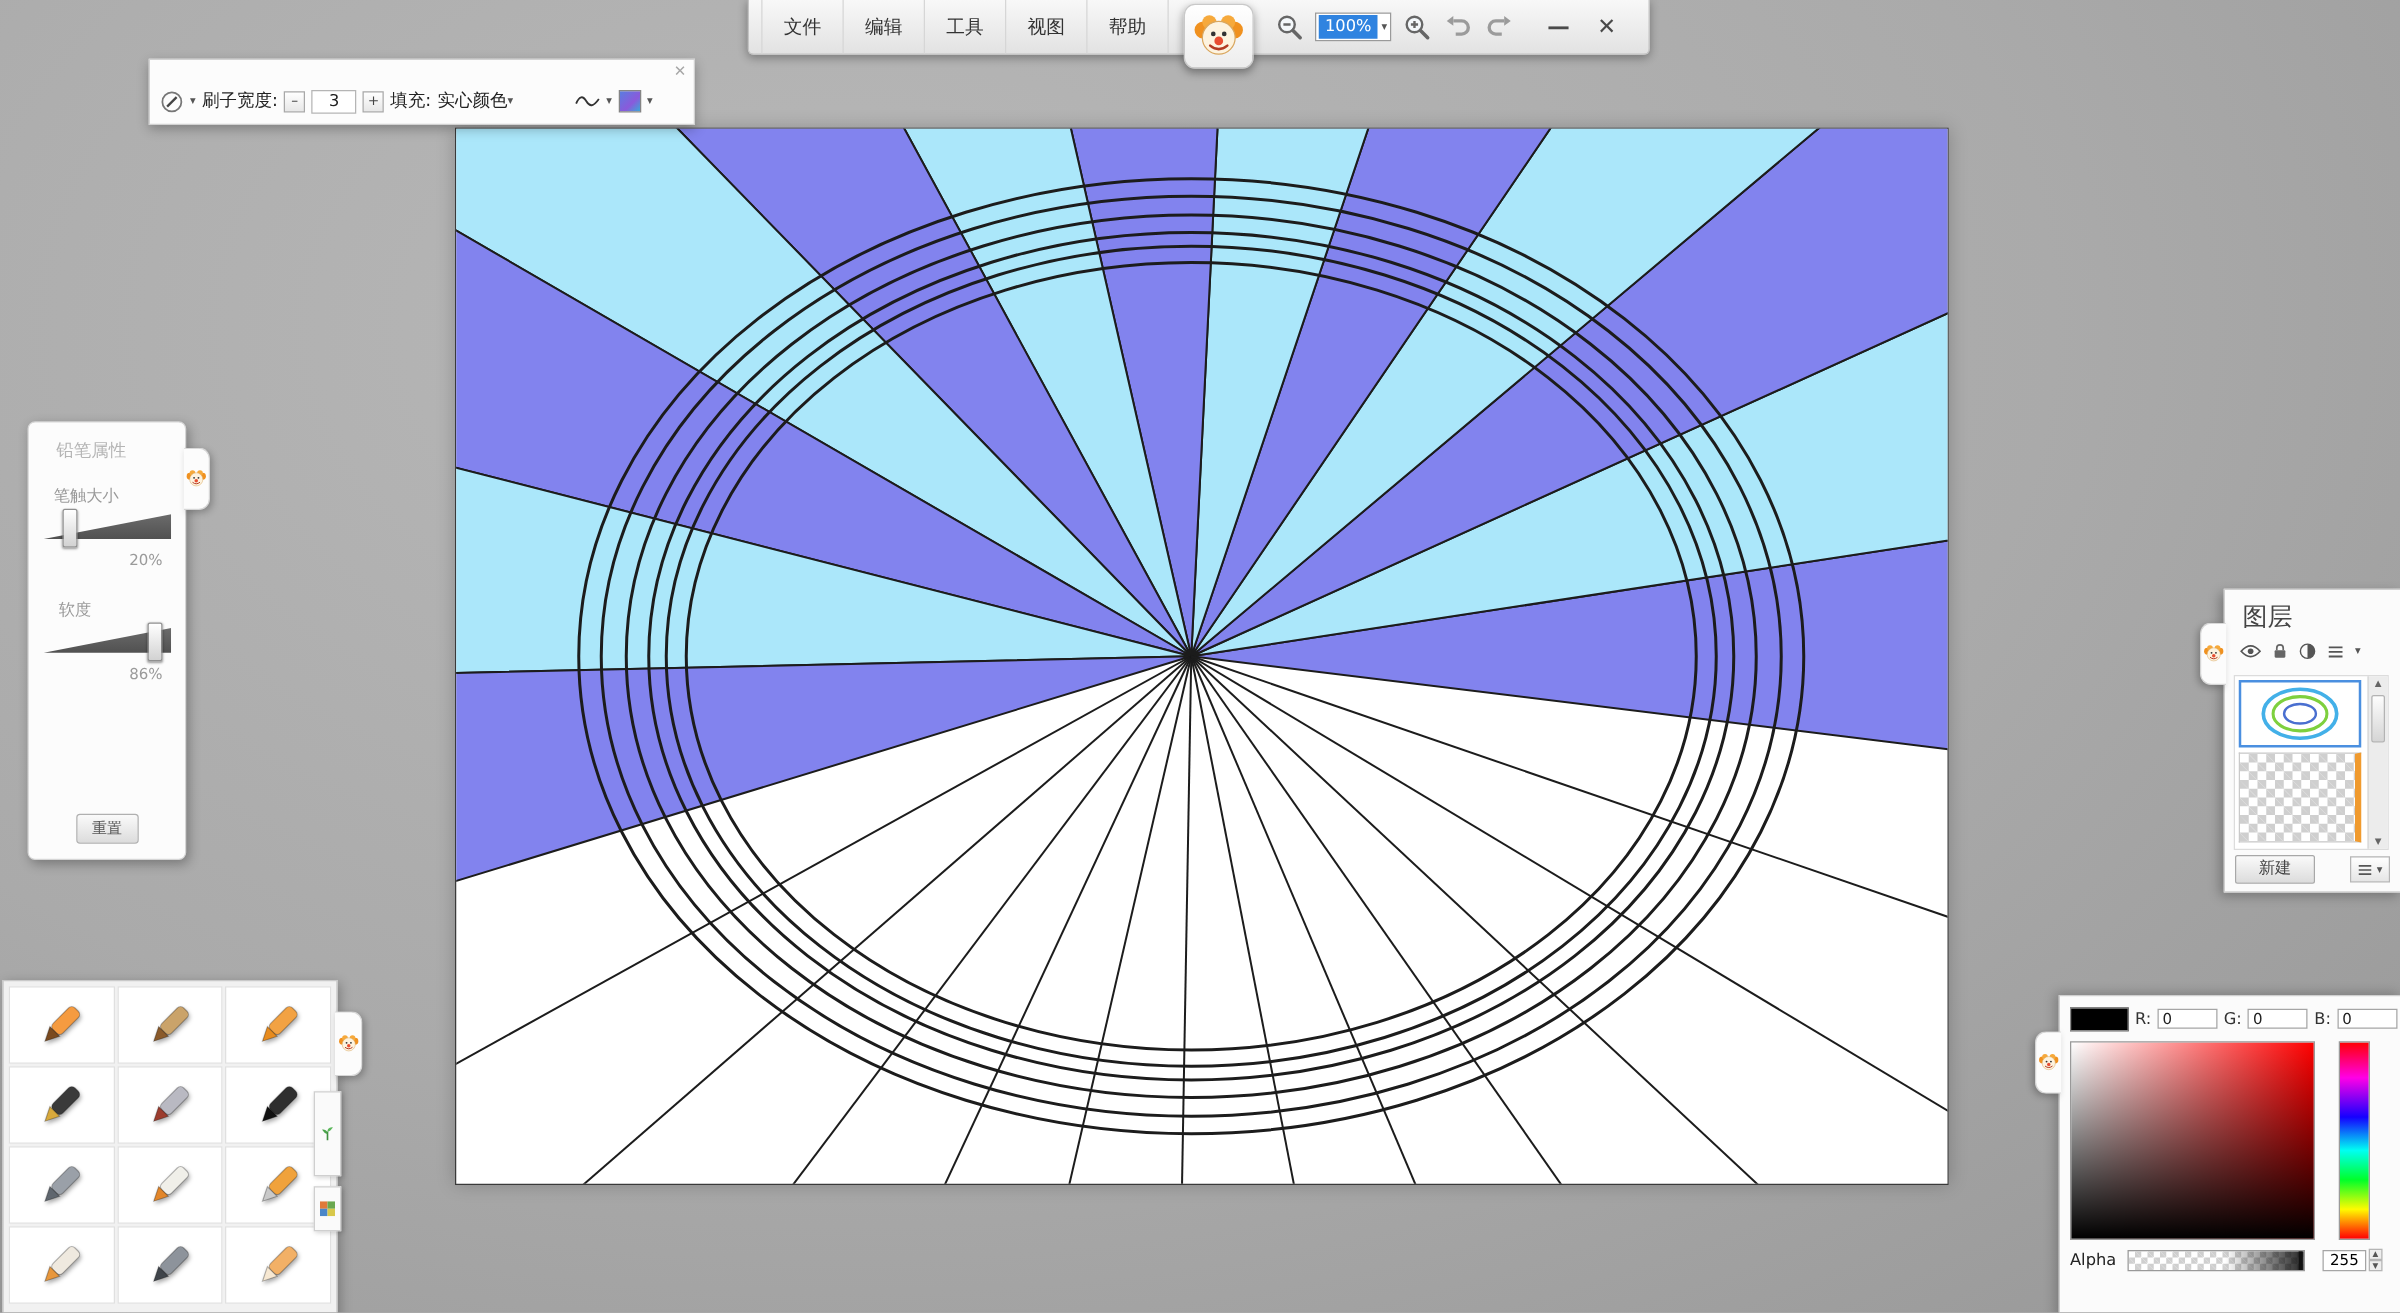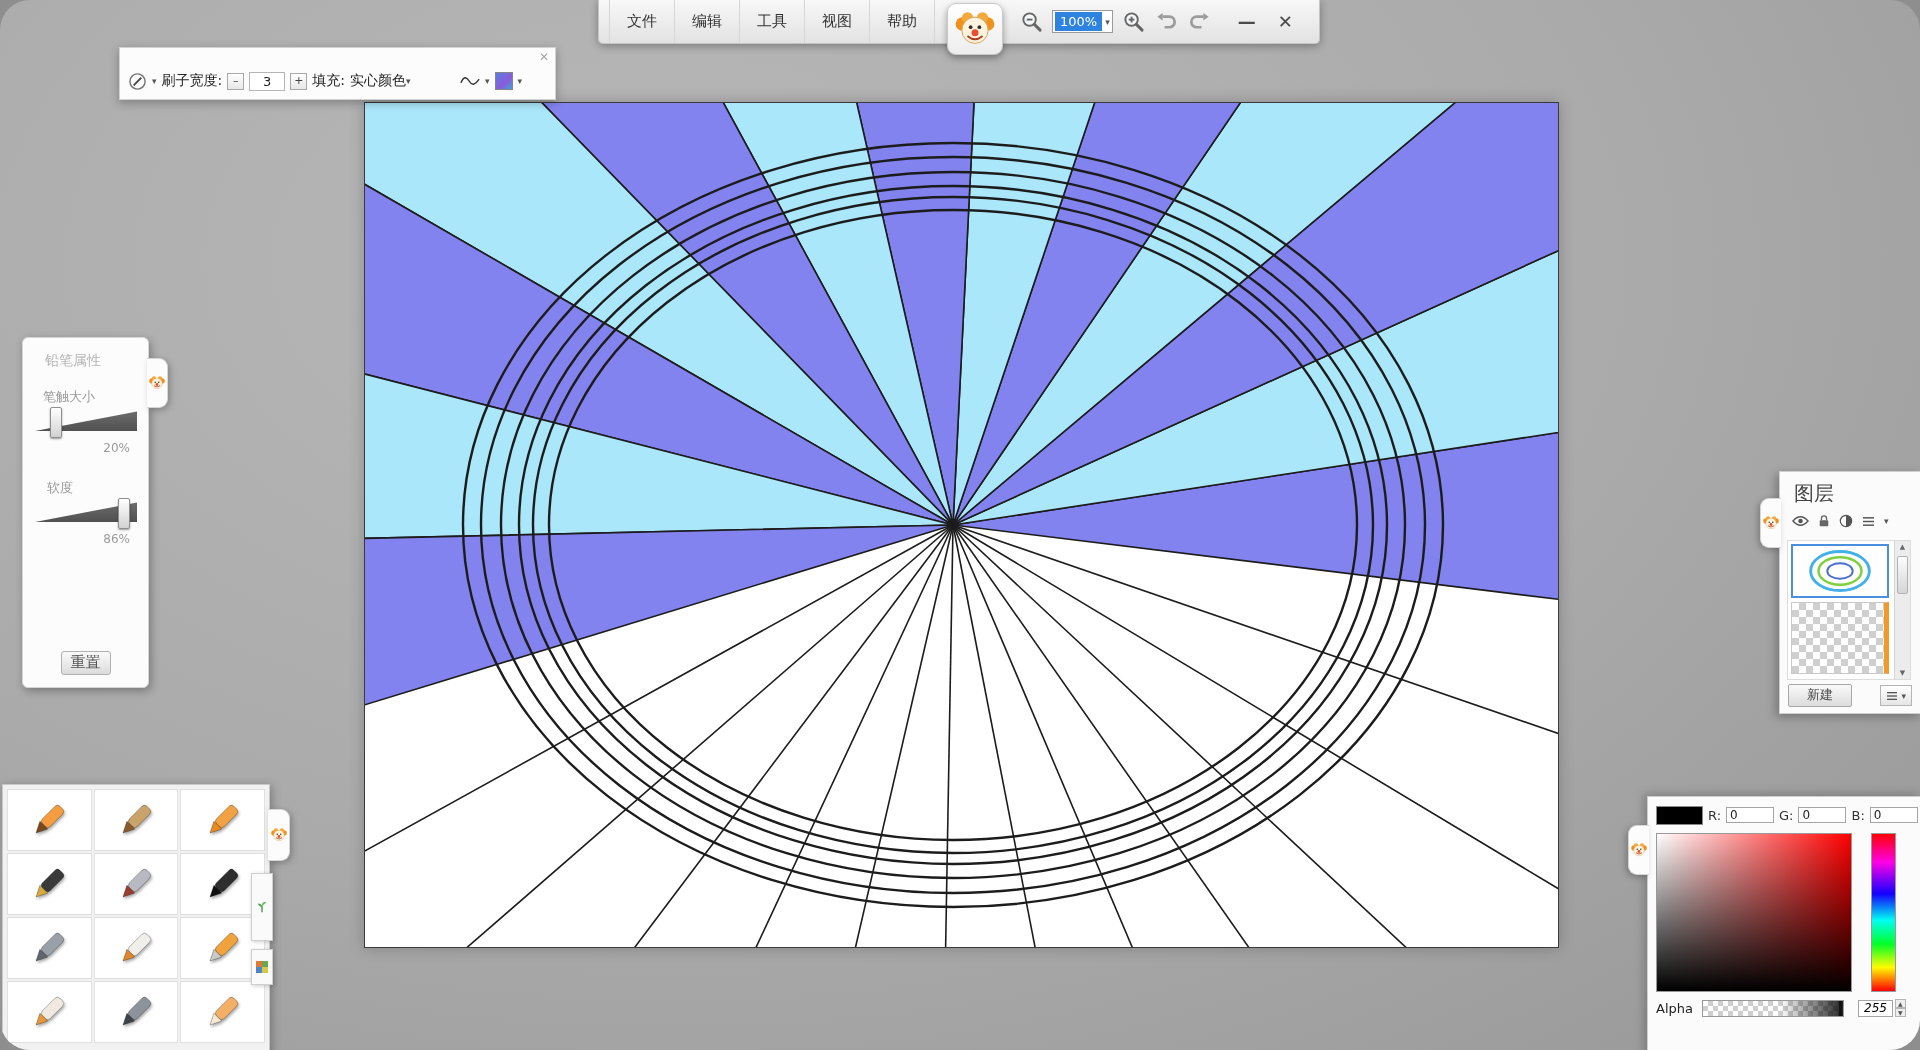--- a/index.html
+++ b/index.html
@@ -4,7 +4,7 @@
 <style>
   html,body{margin:0;padding:0;background:#8e8e8e;font-family:"DejaVu Sans","Liberation Sans",sans-serif;}
   #screen{position:relative;width:1920px;height:1050px;overflow:hidden;
-          background:radial-gradient(ellipse at 35% 25%, #b8b8b8 0%, #aaaaaa 55%, #979797 100%);border-radius:30px;}
+          background:radial-gradient(ellipse at 35% 25%, #b8b8b8 0%, #aaaaaa 55%, #979797 100%);}
   .abs{position:absolute;}
   
   #menu-bar{left:598px;top:0;width:722px;height:44px;display:flex;align-items:center;

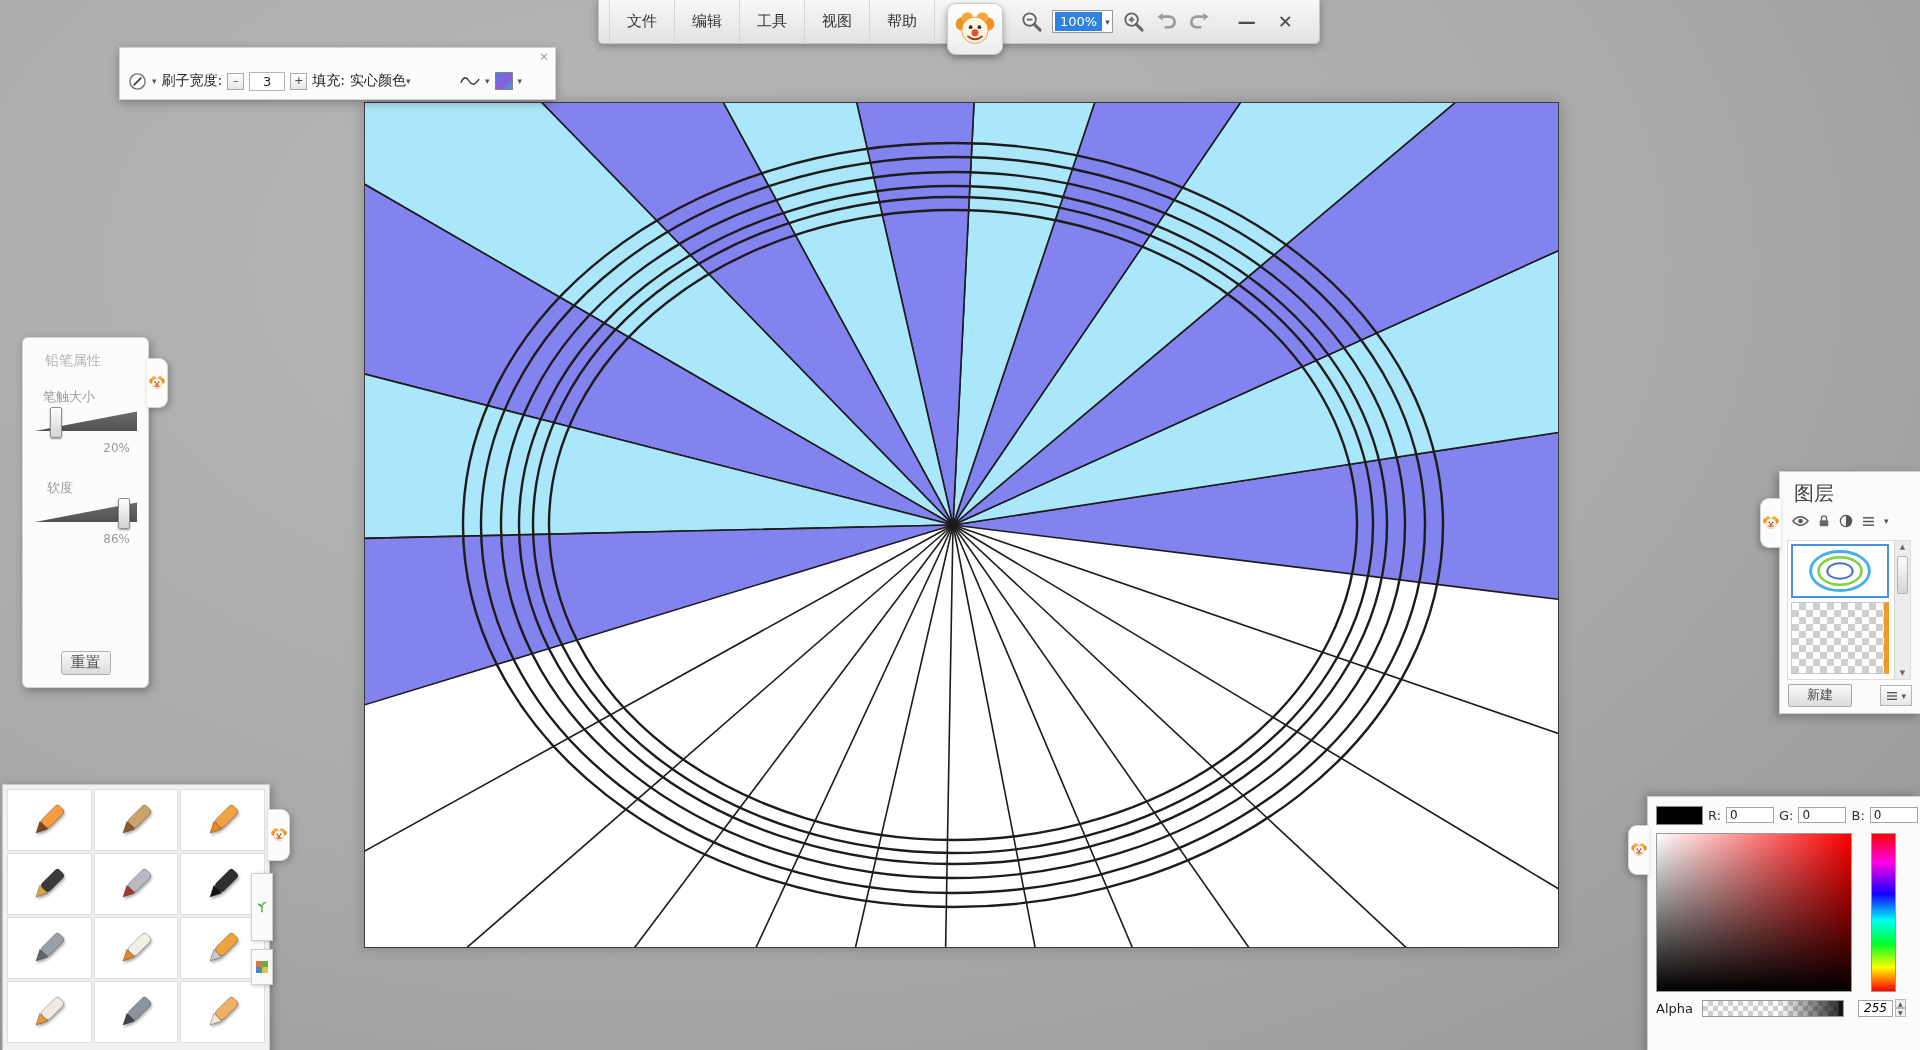--- a/index.html
+++ b/index.html
@@ -53,7 +53,7 @@
   .pp-value{position:absolute;right:18px;font-size:12px;color:#9a9a9a;}
   .pp-reset{position:absolute;bottom:12px;left:50%;transform:translateX(-50%);width:48px;height:22px;
             background:linear-gradient(#fafafa,#dcdcdc);border:1px solid #b0b0b0;border-radius:3px;
-            font-size:15px;color:#555;text-align:center;line-height:20px;}
+            font-size:12px;color:#555;text-align:center;line-height:20px;}
   .side-tab{position:absolute;background:#fcfcfc;border:1px solid #d6d6d6;display:flex;align-items:center;
             justify-content:center;box-shadow:2px 2px 6px rgba(0,0,0,.25);}
   .tab-right{border-radius:0 9px 9px 0;border-left:none;}

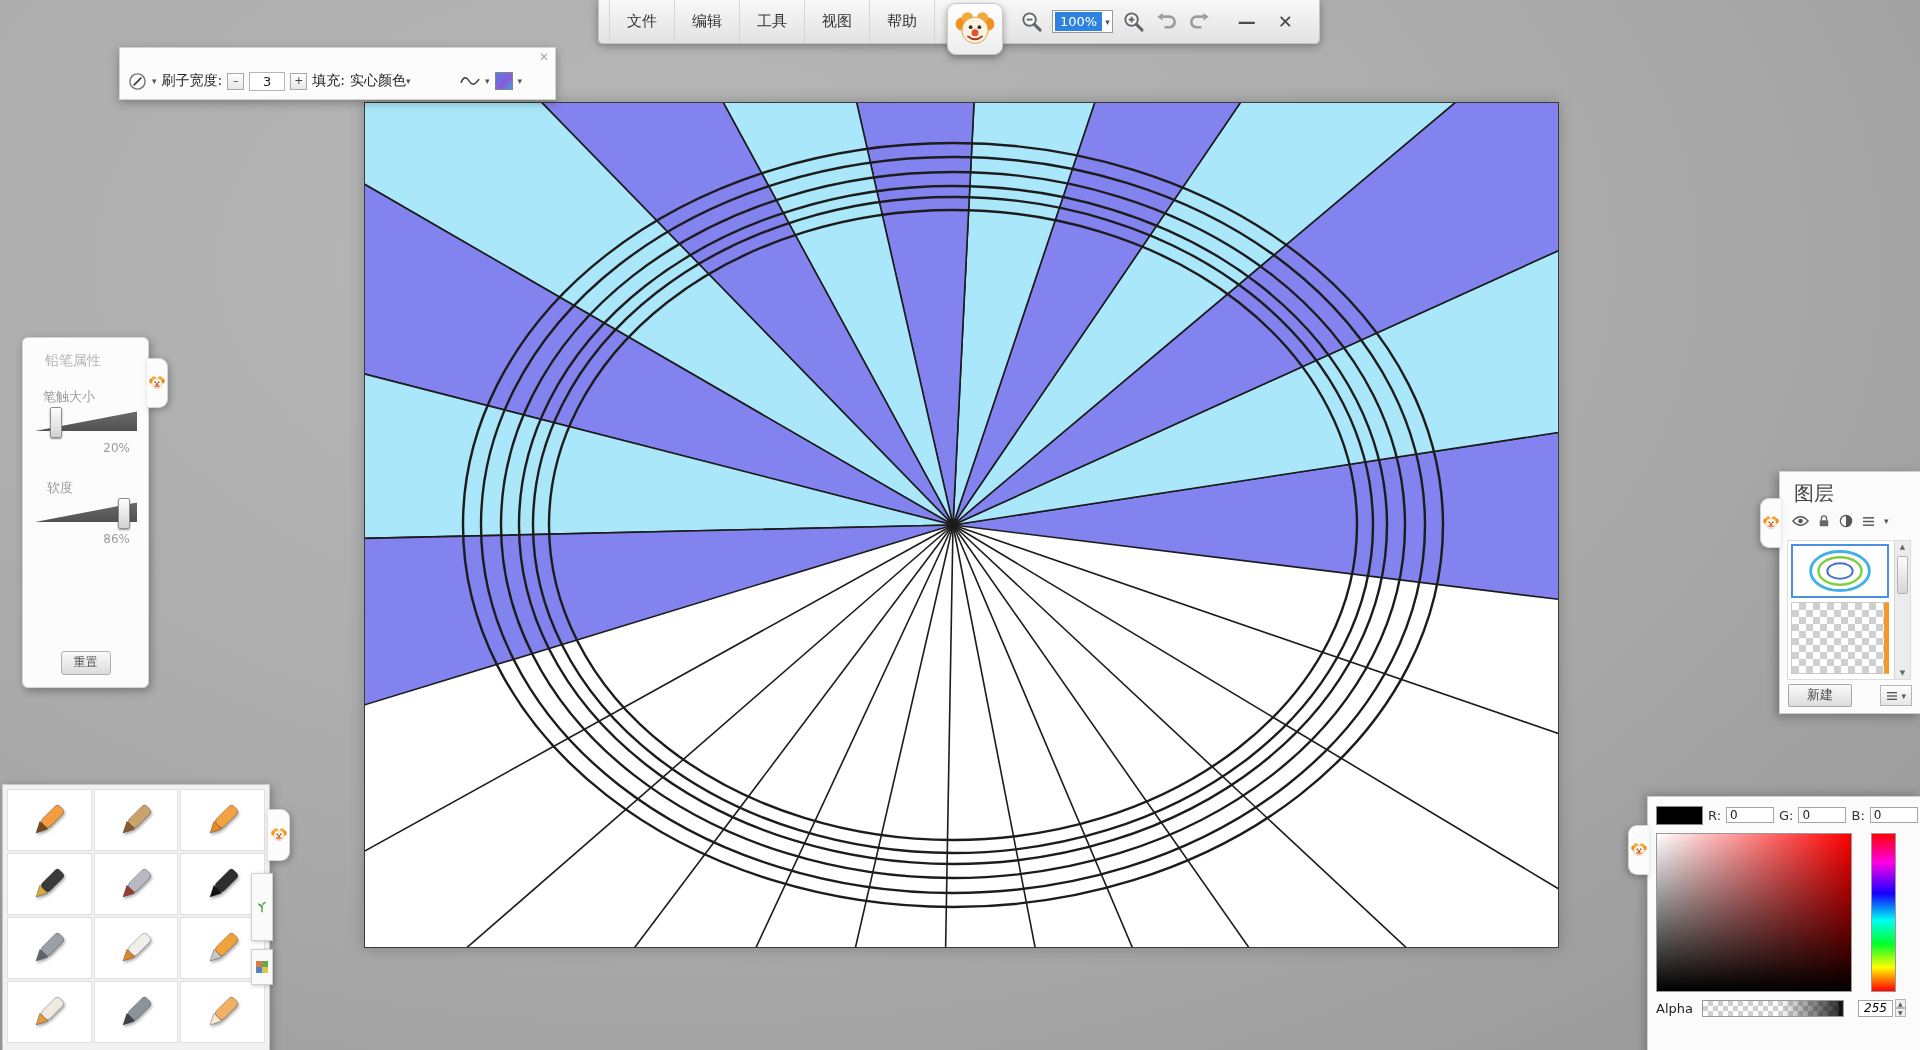--- a/index.html
+++ b/index.html
@@ -112,7 +112,7 @@
   .alpha-grad{position:absolute;inset:0;background:linear-gradient(to right,rgba(0,0,0,0) 55%,rgba(0,0,0,.85));}
   .alpha-marker{position:absolute;right:1px;top:0;width:3px;height:100%;background:#111;}
   .cp-alpha-value{margin-left:14px;width:33px;height:15px;border:1px solid #a5a5a5;background:#fff;font-size:12px;
-                  text-align:center;font-family:inherit;padding:0;font-style:italic;}
+                  text-align:center;font-family:inherit;padding:0;}
   .cp-spin{display:flex;flex-direction:column;margin-left:2px;}
   .cp-spin span{font-size:6px;line-height:7px;color:#555;border:1px solid #b5b5b5;background:#eee;padding:0 2px;}
 </style>

